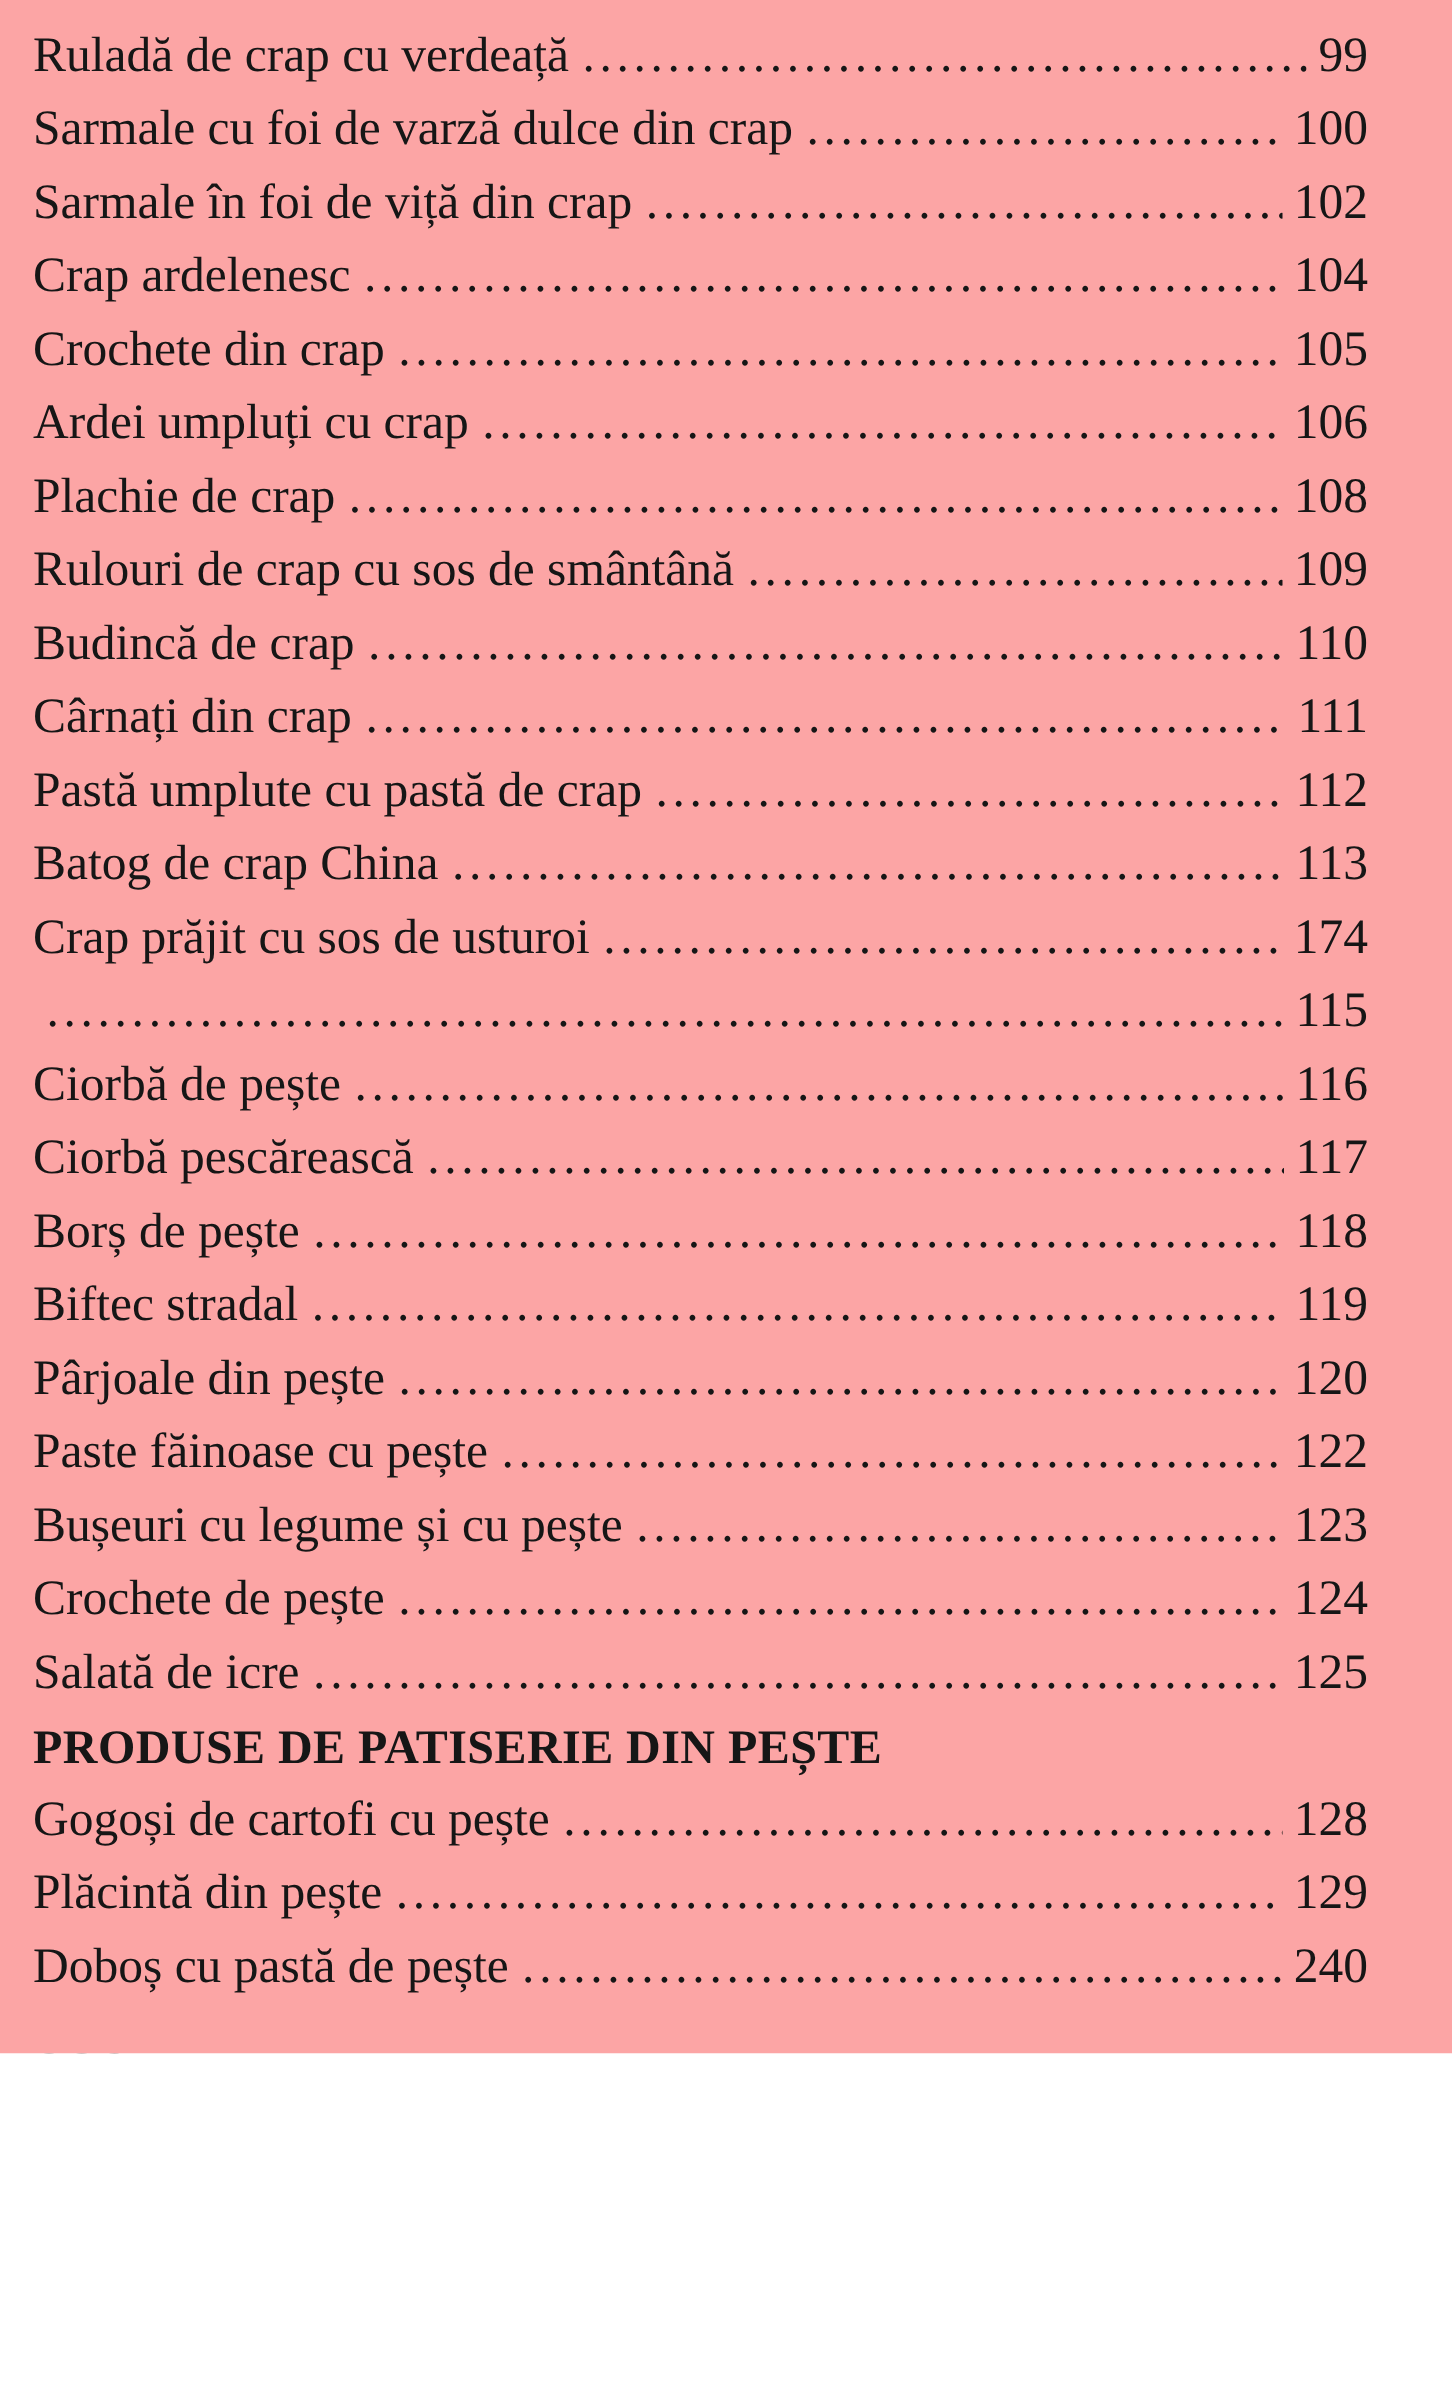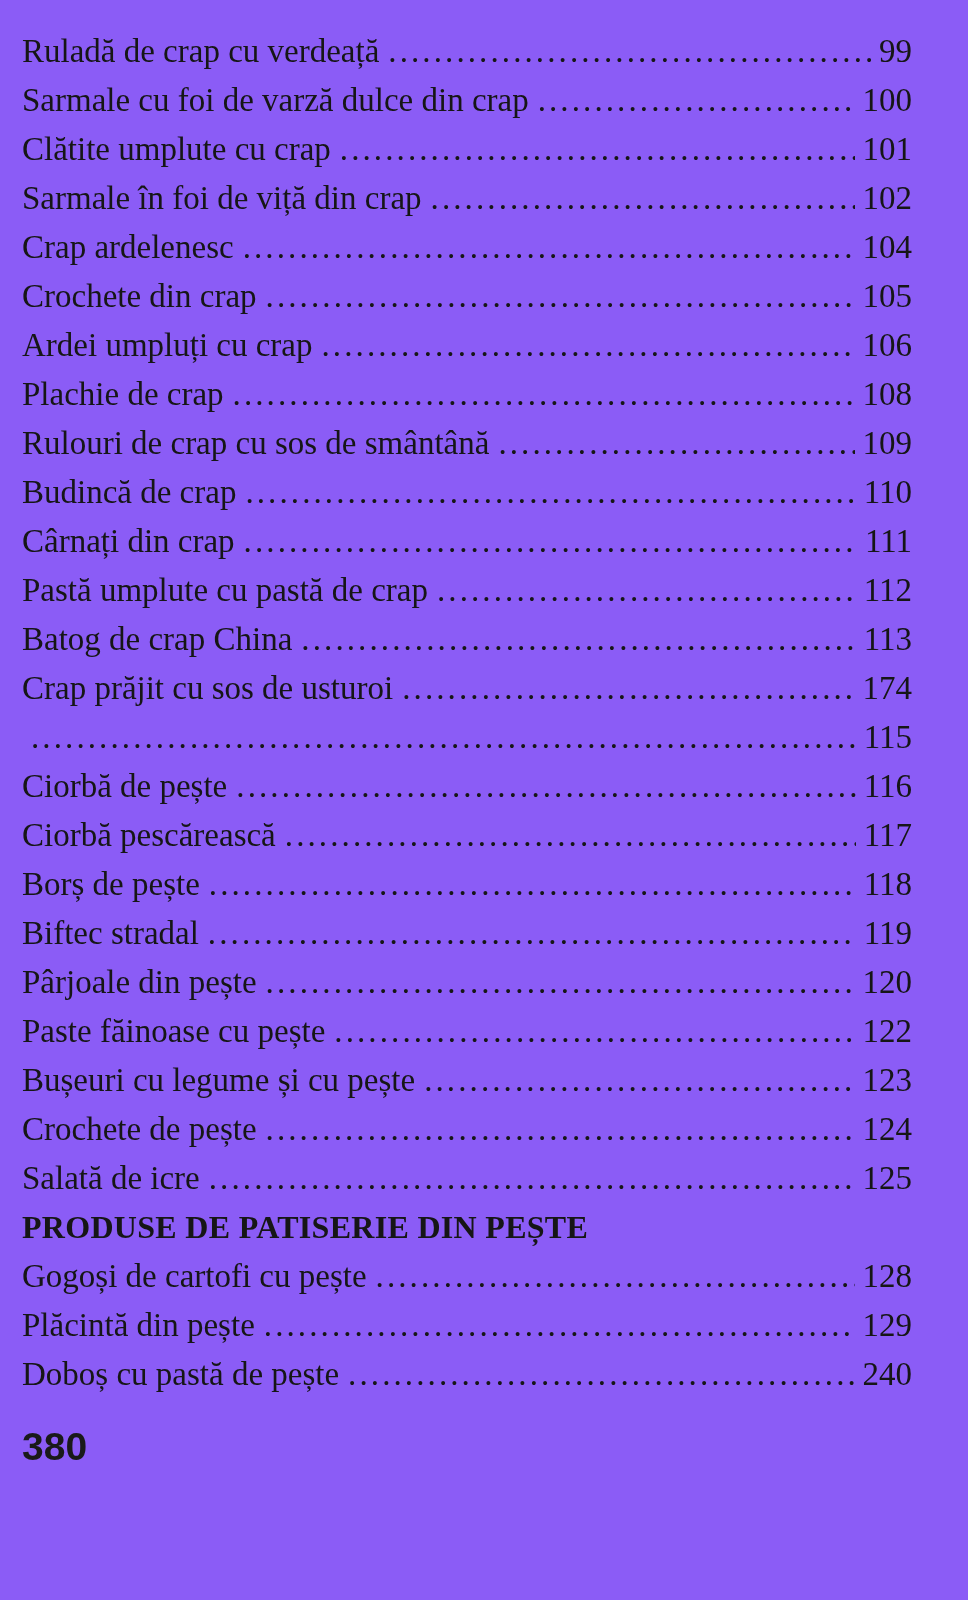--- a/index.html
+++ b/index.html
@@ -10,12 +10,12 @@
   .page {
     position: relative;
     width: 968px;
-    height: 1600px;
+    height: 1369px;
     box-sizing: border-box;
-    background: #8b5cf6;
+    background: #fca5a5;
     color: #161616;
     font-family: "Liberation Serif", "DejaVu Serif", serif;
-    padding: 27px 56px 0 22px;
+    padding: 13px 56px 0 22px;
     overflow: hidden;
   }
   .toc-block { display: block; }

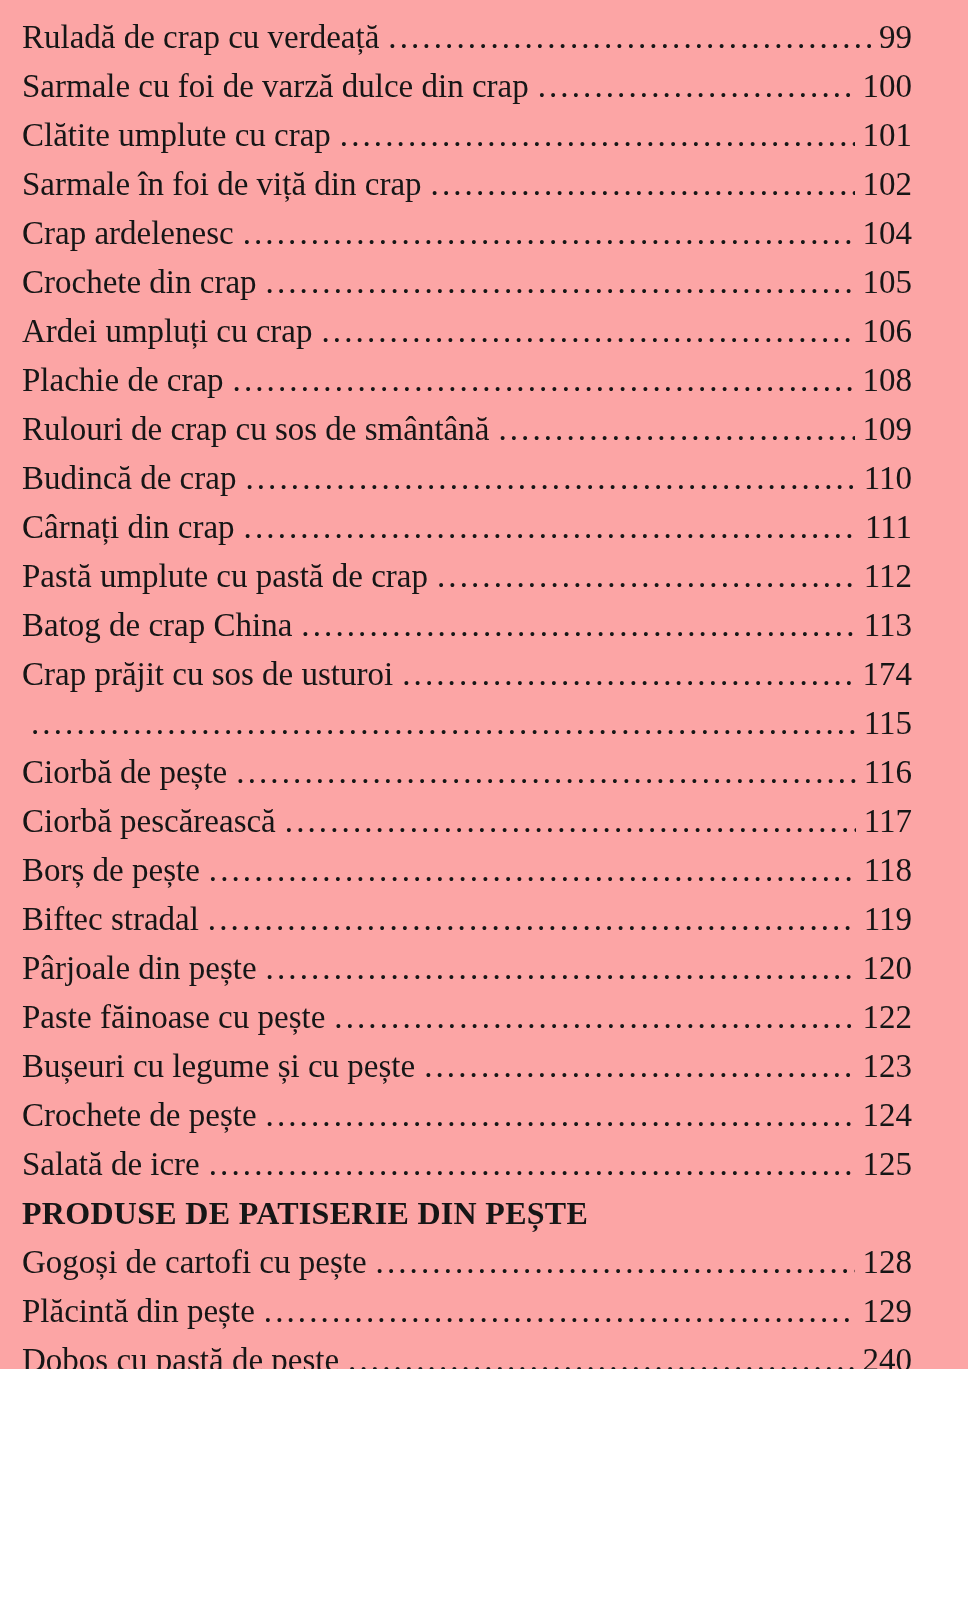--- a/index.html
+++ b/index.html
@@ -81,11 +81,6 @@
         <span class="num">100</span>
       </div>
       <div class="row">
-        <span class="title">Clătite umplute cu crap</span>
-        <span class="leader"></span>
-        <span class="num">101</span>
-      </div>
-      <div class="row">
         <span class="title">Sarmale în foi de viță din crap</span>
         <span class="leader"></span>
         <span class="num">102</span>

